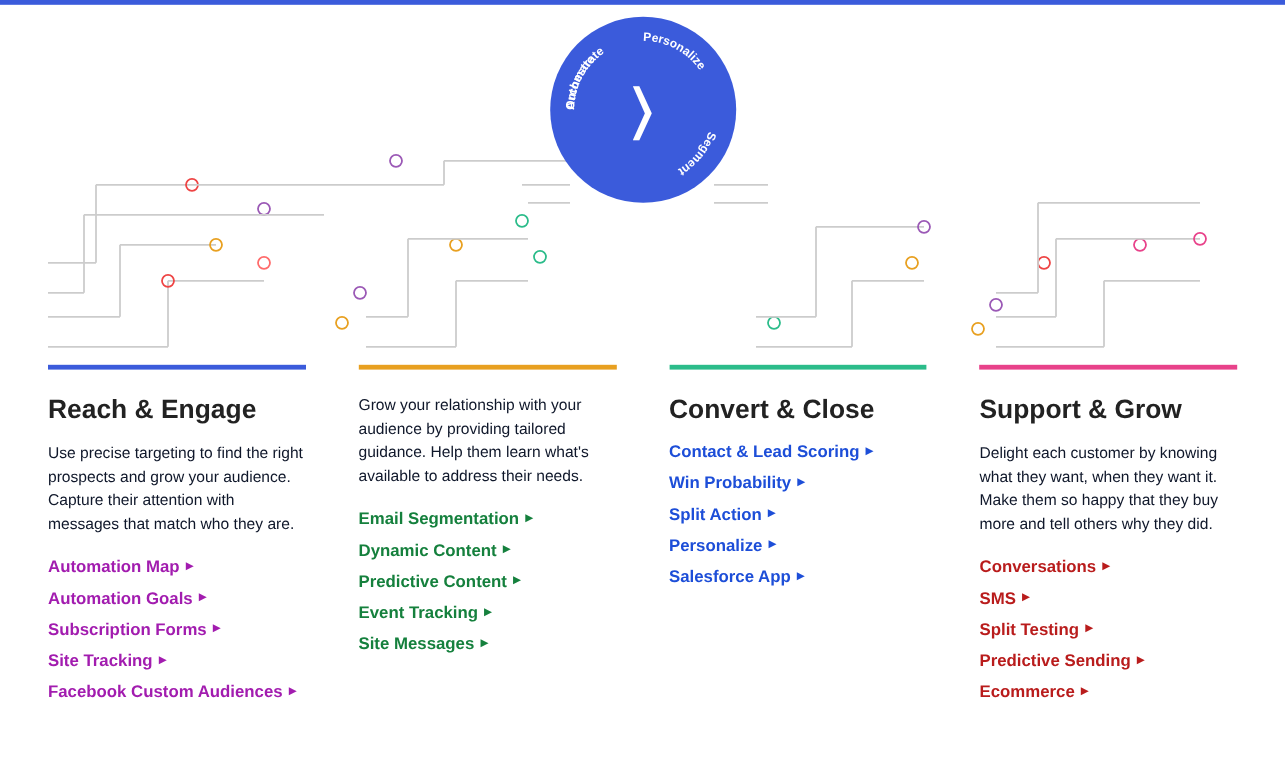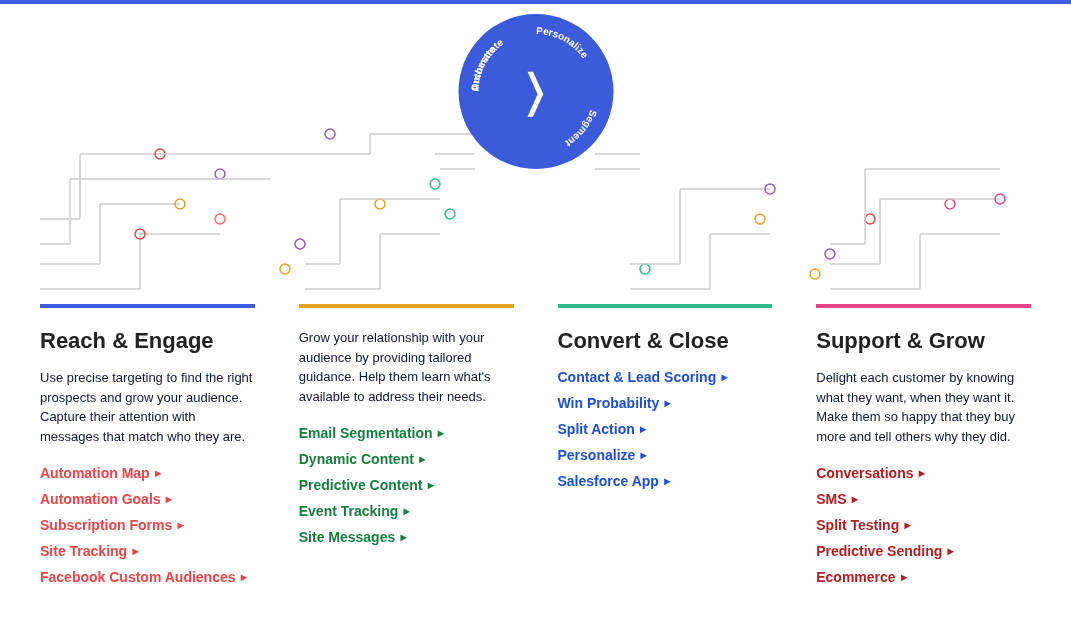--- a/index.html
+++ b/index.html
@@ -114,7 +114,7 @@
       gap: 3px;
     }
 
-    .col-reach ul li a { color: #ef4444; }
+    .col-reach ul li a { color: #a21caf; }
     .col-nurture ul li a { color: #15803d; }
     .col-convert ul li a { color: #1d4ed8; }
     .col-support ul li a { color: #b91c1c; }

